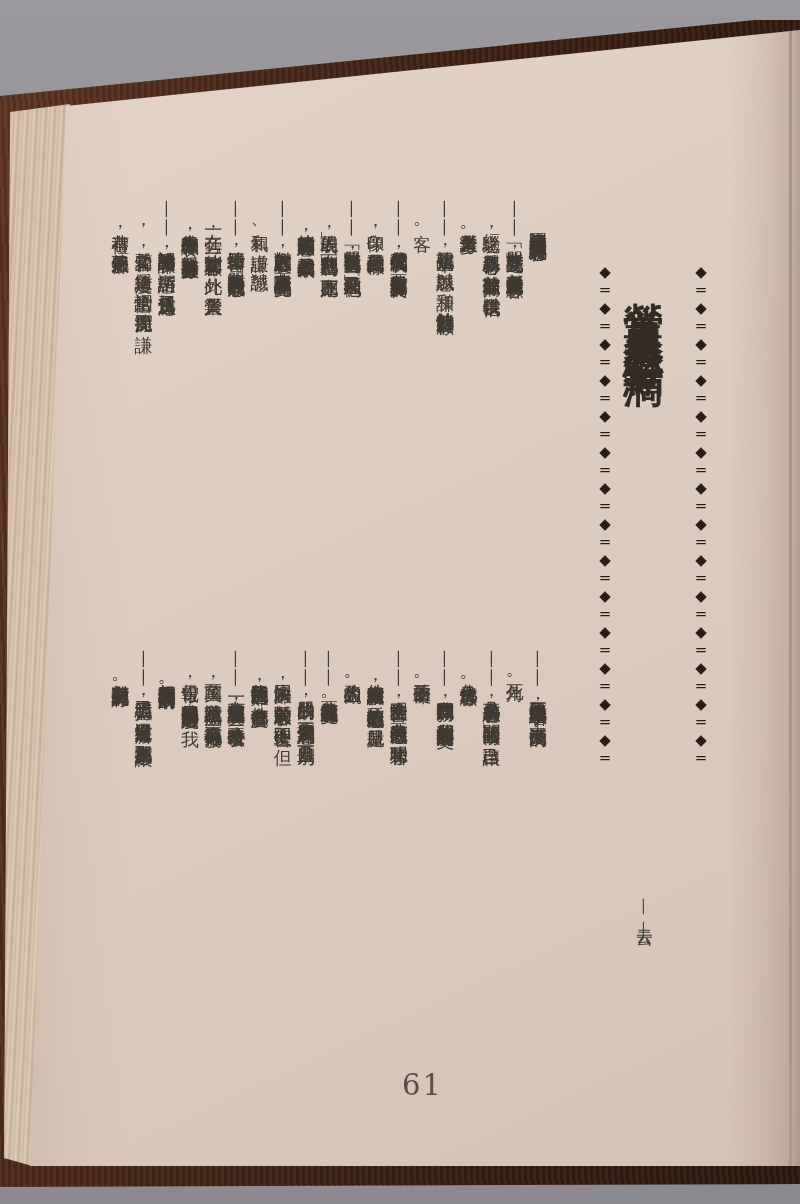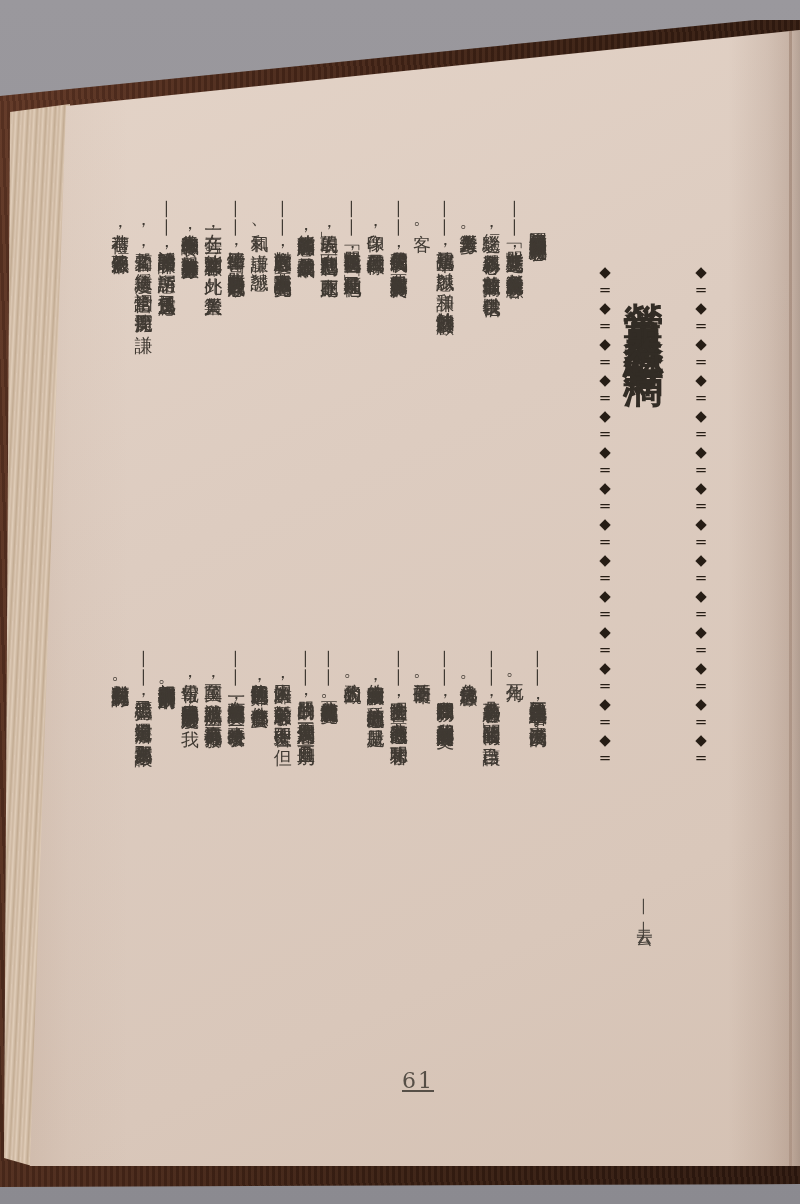--- a/index.html
+++ b/index.html
@@ -76,7 +76,7 @@
 
   .pageno{
     position:absolute;left:402px;top:1068px;
-    font-size:22px;letter-spacing:2px;color:#564f47;text-decoration:underline;
+    font-size:29px;letter-spacing:2px;color:#564f47;
   }
 </style>
 </head>

